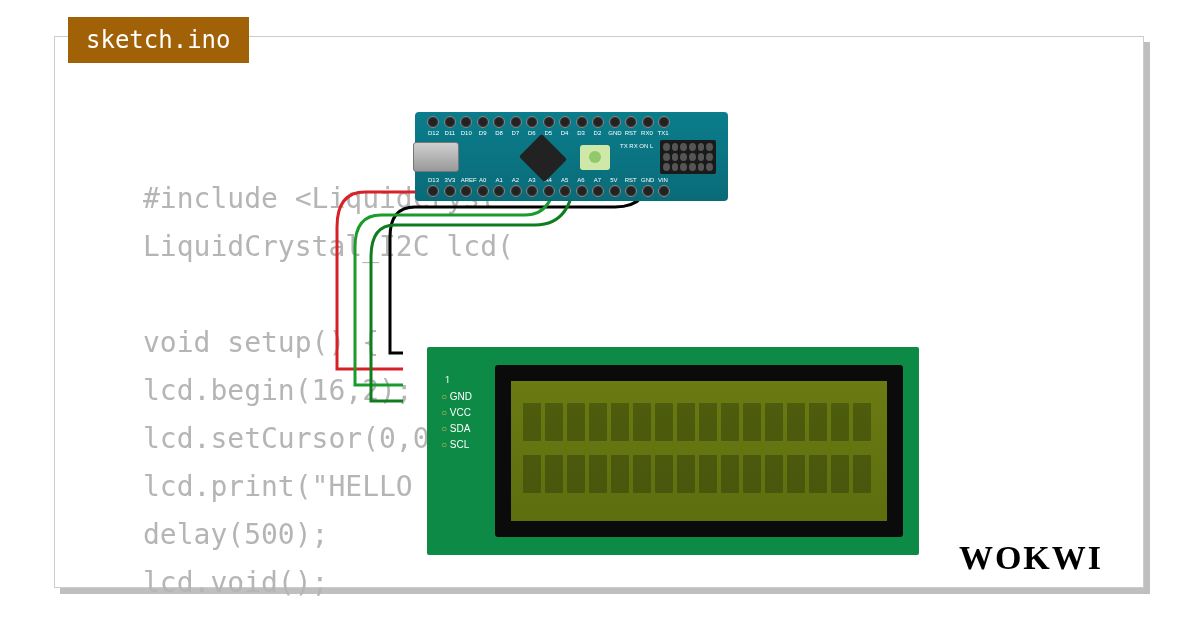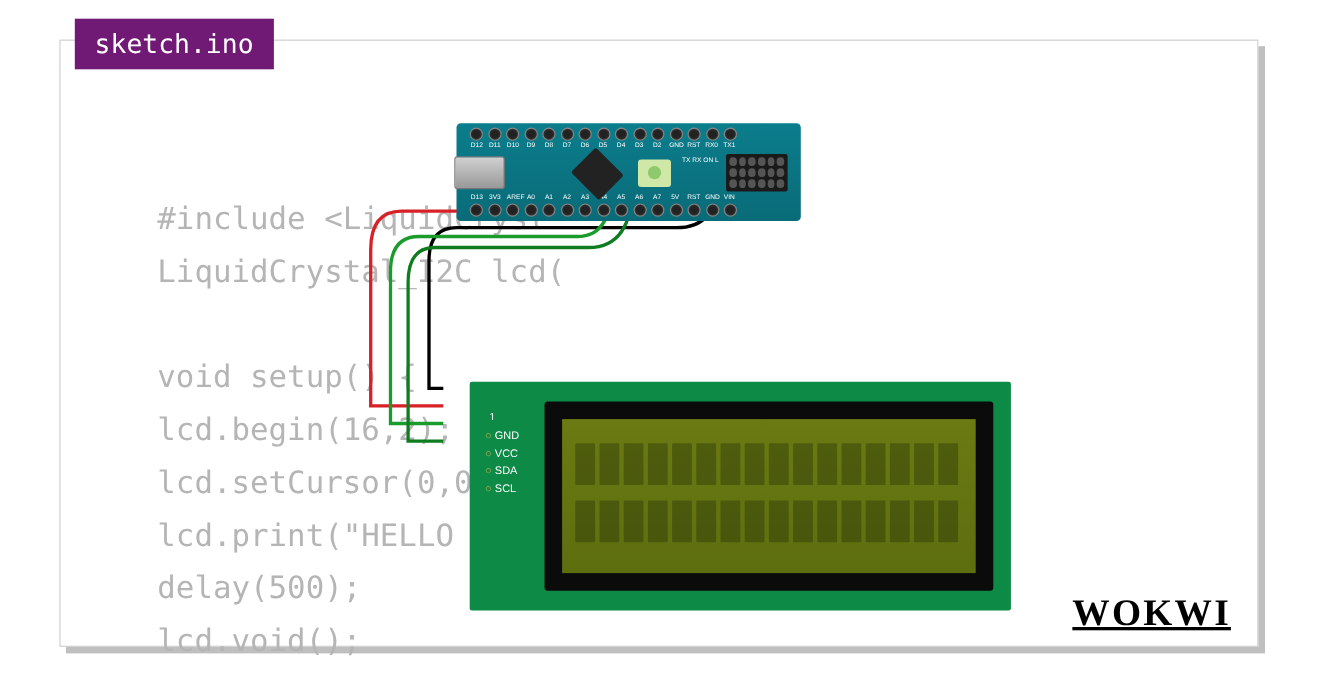--- a/index.html
+++ b/index.html
@@ -25,7 +25,7 @@
   position: absolute;
   left: 68px;
   top: 17px;
-  background: #701a75;
+  background: #a16207;
   color: #fff;
   font-size: 24px;
   padding: 9px 18px;

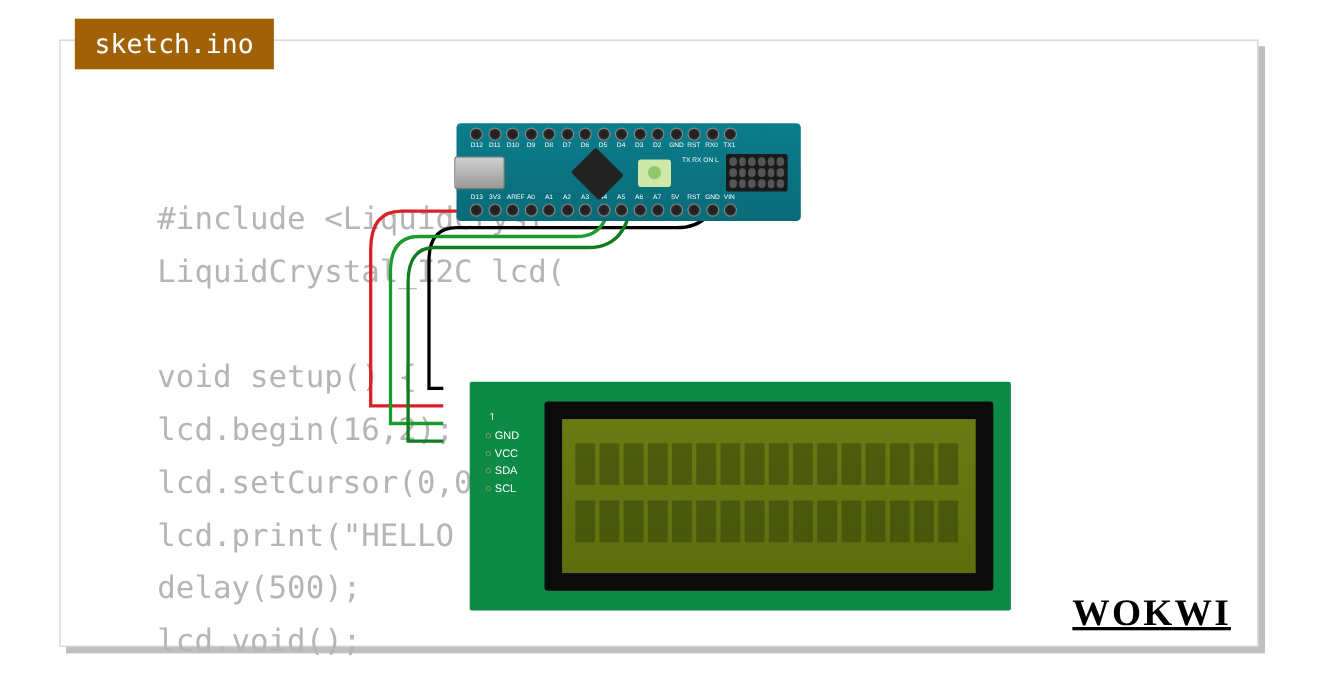--- a/index.html
+++ b/index.html
@@ -43,14 +43,13 @@
 }
 .logo {
   position: absolute;
-  right: 24px;
+  right: 40px;
   bottom: 10px;
   font-family: Georgia, serif;
   font-size: 34px;
   font-weight: 600;
   letter-spacing: 2px;
   color: #000;
-  text-decoration: underline;
 }
 
 

